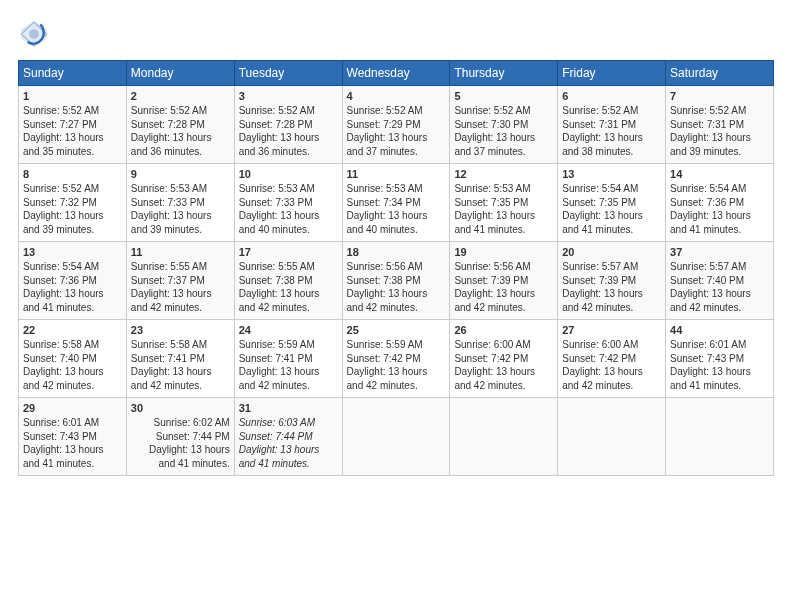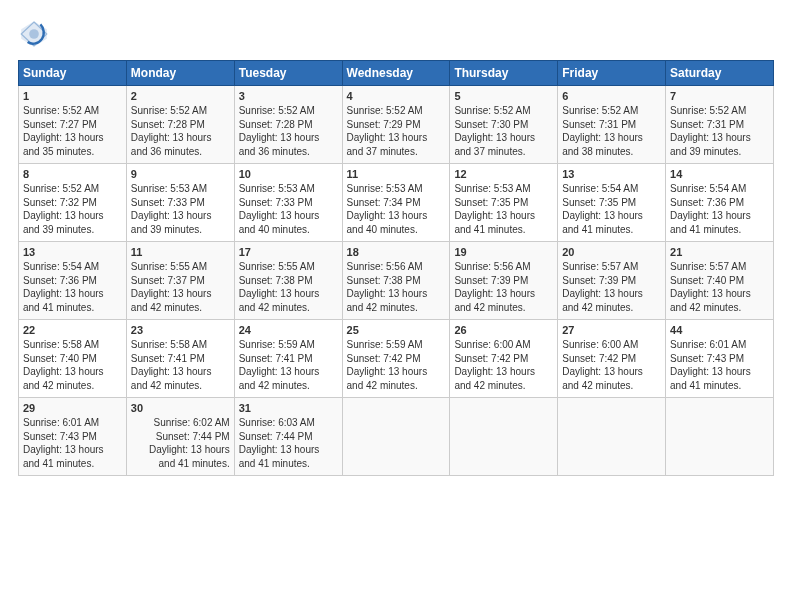--- a/index.html
+++ b/index.html
@@ -67,7 +67,7 @@
       background-color: #2e6db4;
       color: #fff;
       font-size: 12px;
-      font-weight: bold;
+      font-weight: normal;
       padding: 5px 4px;
       border: 1px solid #1a4f8a;
       text-align: left;

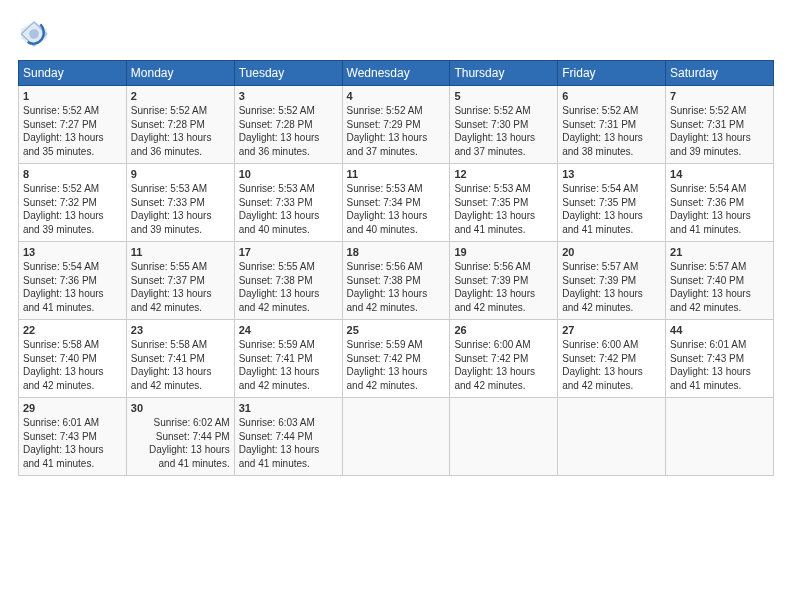--- a/index.html
+++ b/index.html
@@ -281,7 +281,7 @@
 and 42 minutes.</div>
           </td>
           <td>
-            <span class="day-num">21</span>
+            <span class="day-num">37</span>
             <div class="day-info" style="white-space: pre-line;">Sunrise: 5:57 AM
 Sunset: 7:40 PM
 Daylight: 13 hours

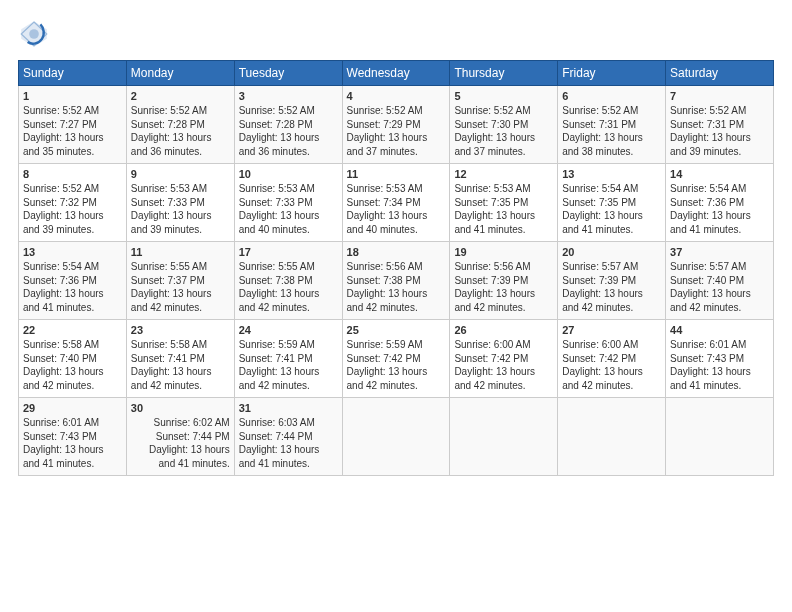--- a/index.html
+++ b/index.html
@@ -356,7 +356,7 @@
           </td>
           <td>
             <span class="day-num">31</span>
-            <div class="day-info" style="white-space: pre-line;">Sunrise: 6:03 AM
+            <div class="day-info" style="white-space: pre-line; font-style: italic;">Sunrise: 6:03 AM
 Sunset: 7:44 PM
 Daylight: 13 hours
 and 41 minutes.</div>

